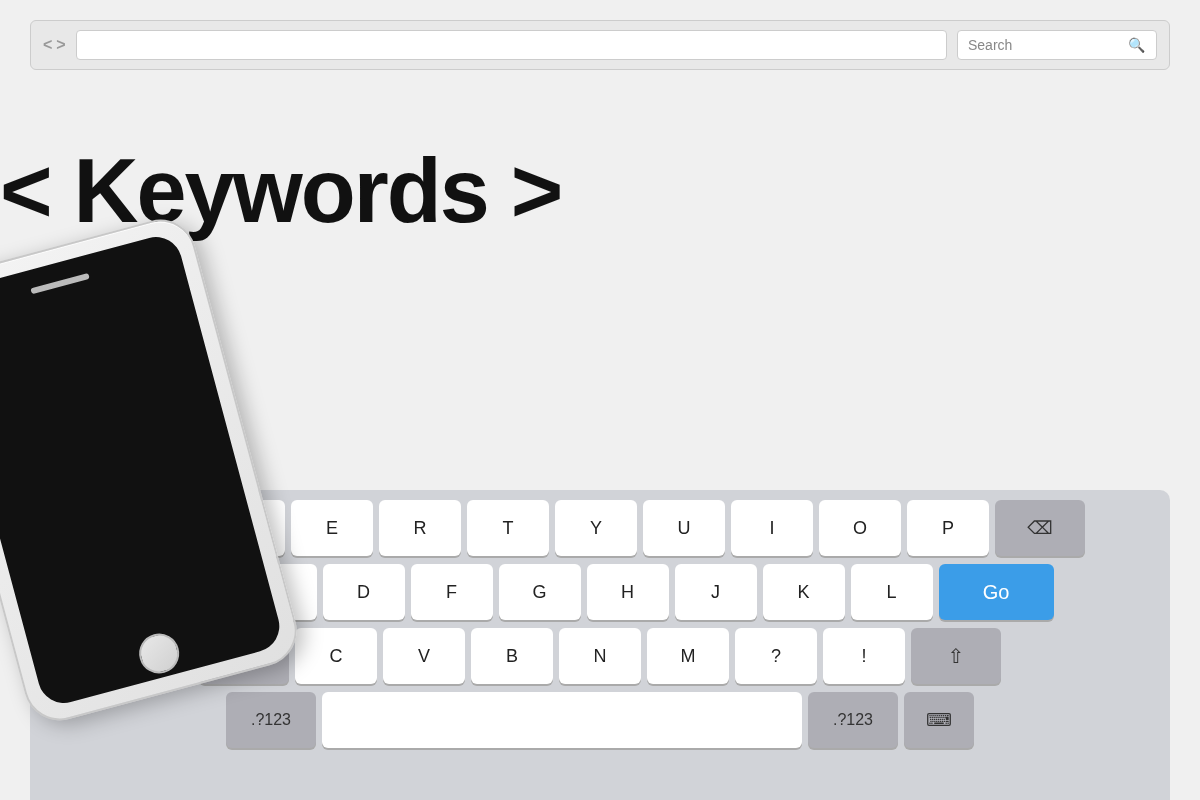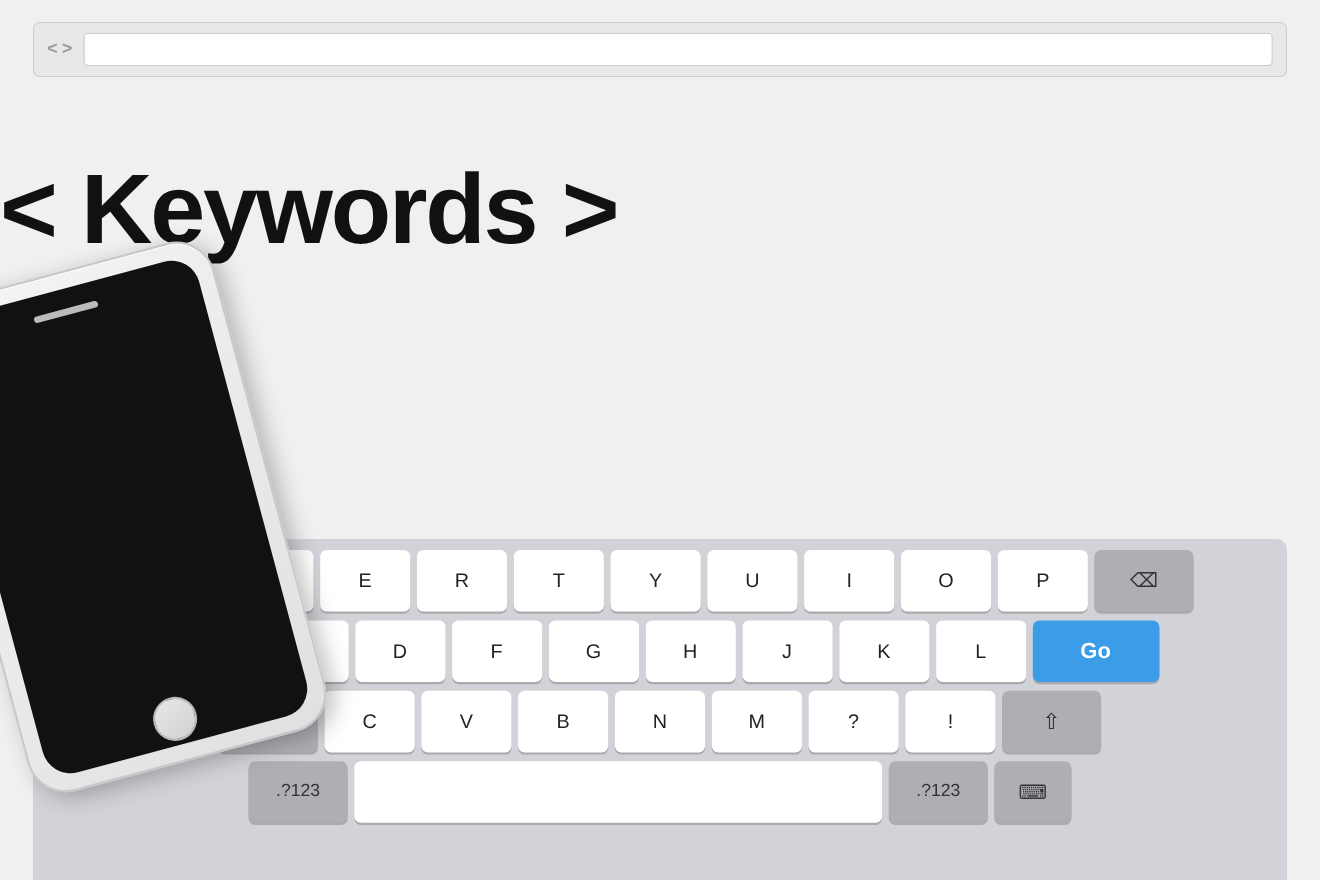--- a/index.html
+++ b/index.html
@@ -255,6 +255,10 @@
     <span class="nav-btn">&gt;</span>
   </div>
   <div class="address-bar"></div>
+  <div class="search-box">
+    <span class="search-label">Search</span>
+    <span class="search-icon-char">🔍</span>
+  </div>
 </div>
 
 <div class="keywords-heading">

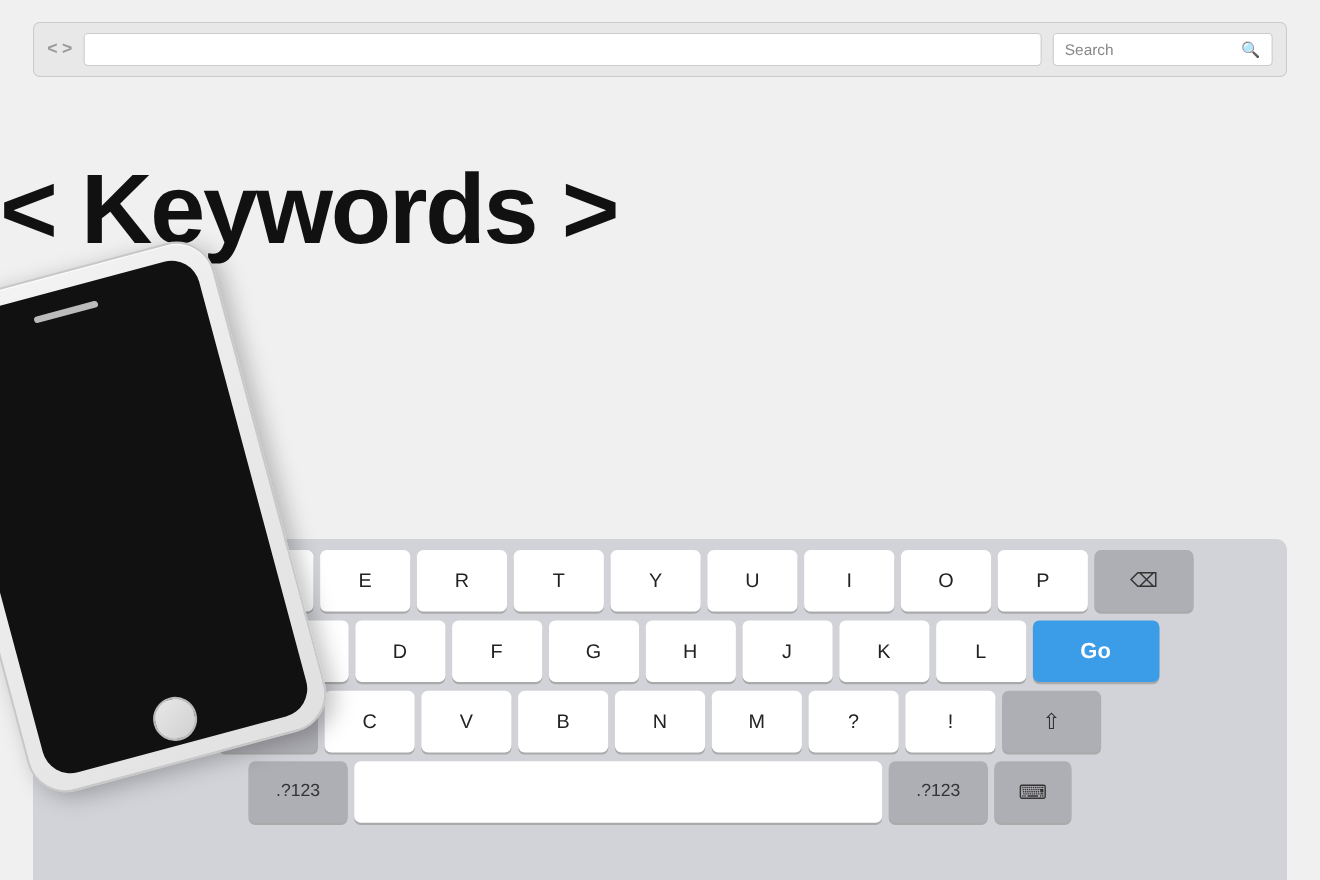--- a/index.html
+++ b/index.html
@@ -198,7 +198,7 @@
       background: #3b9de8;
       color: white;
       font-size: 20px;
-      font-weight: 700;
+      font-weight: 400;
     }
 
     .key-shift {

